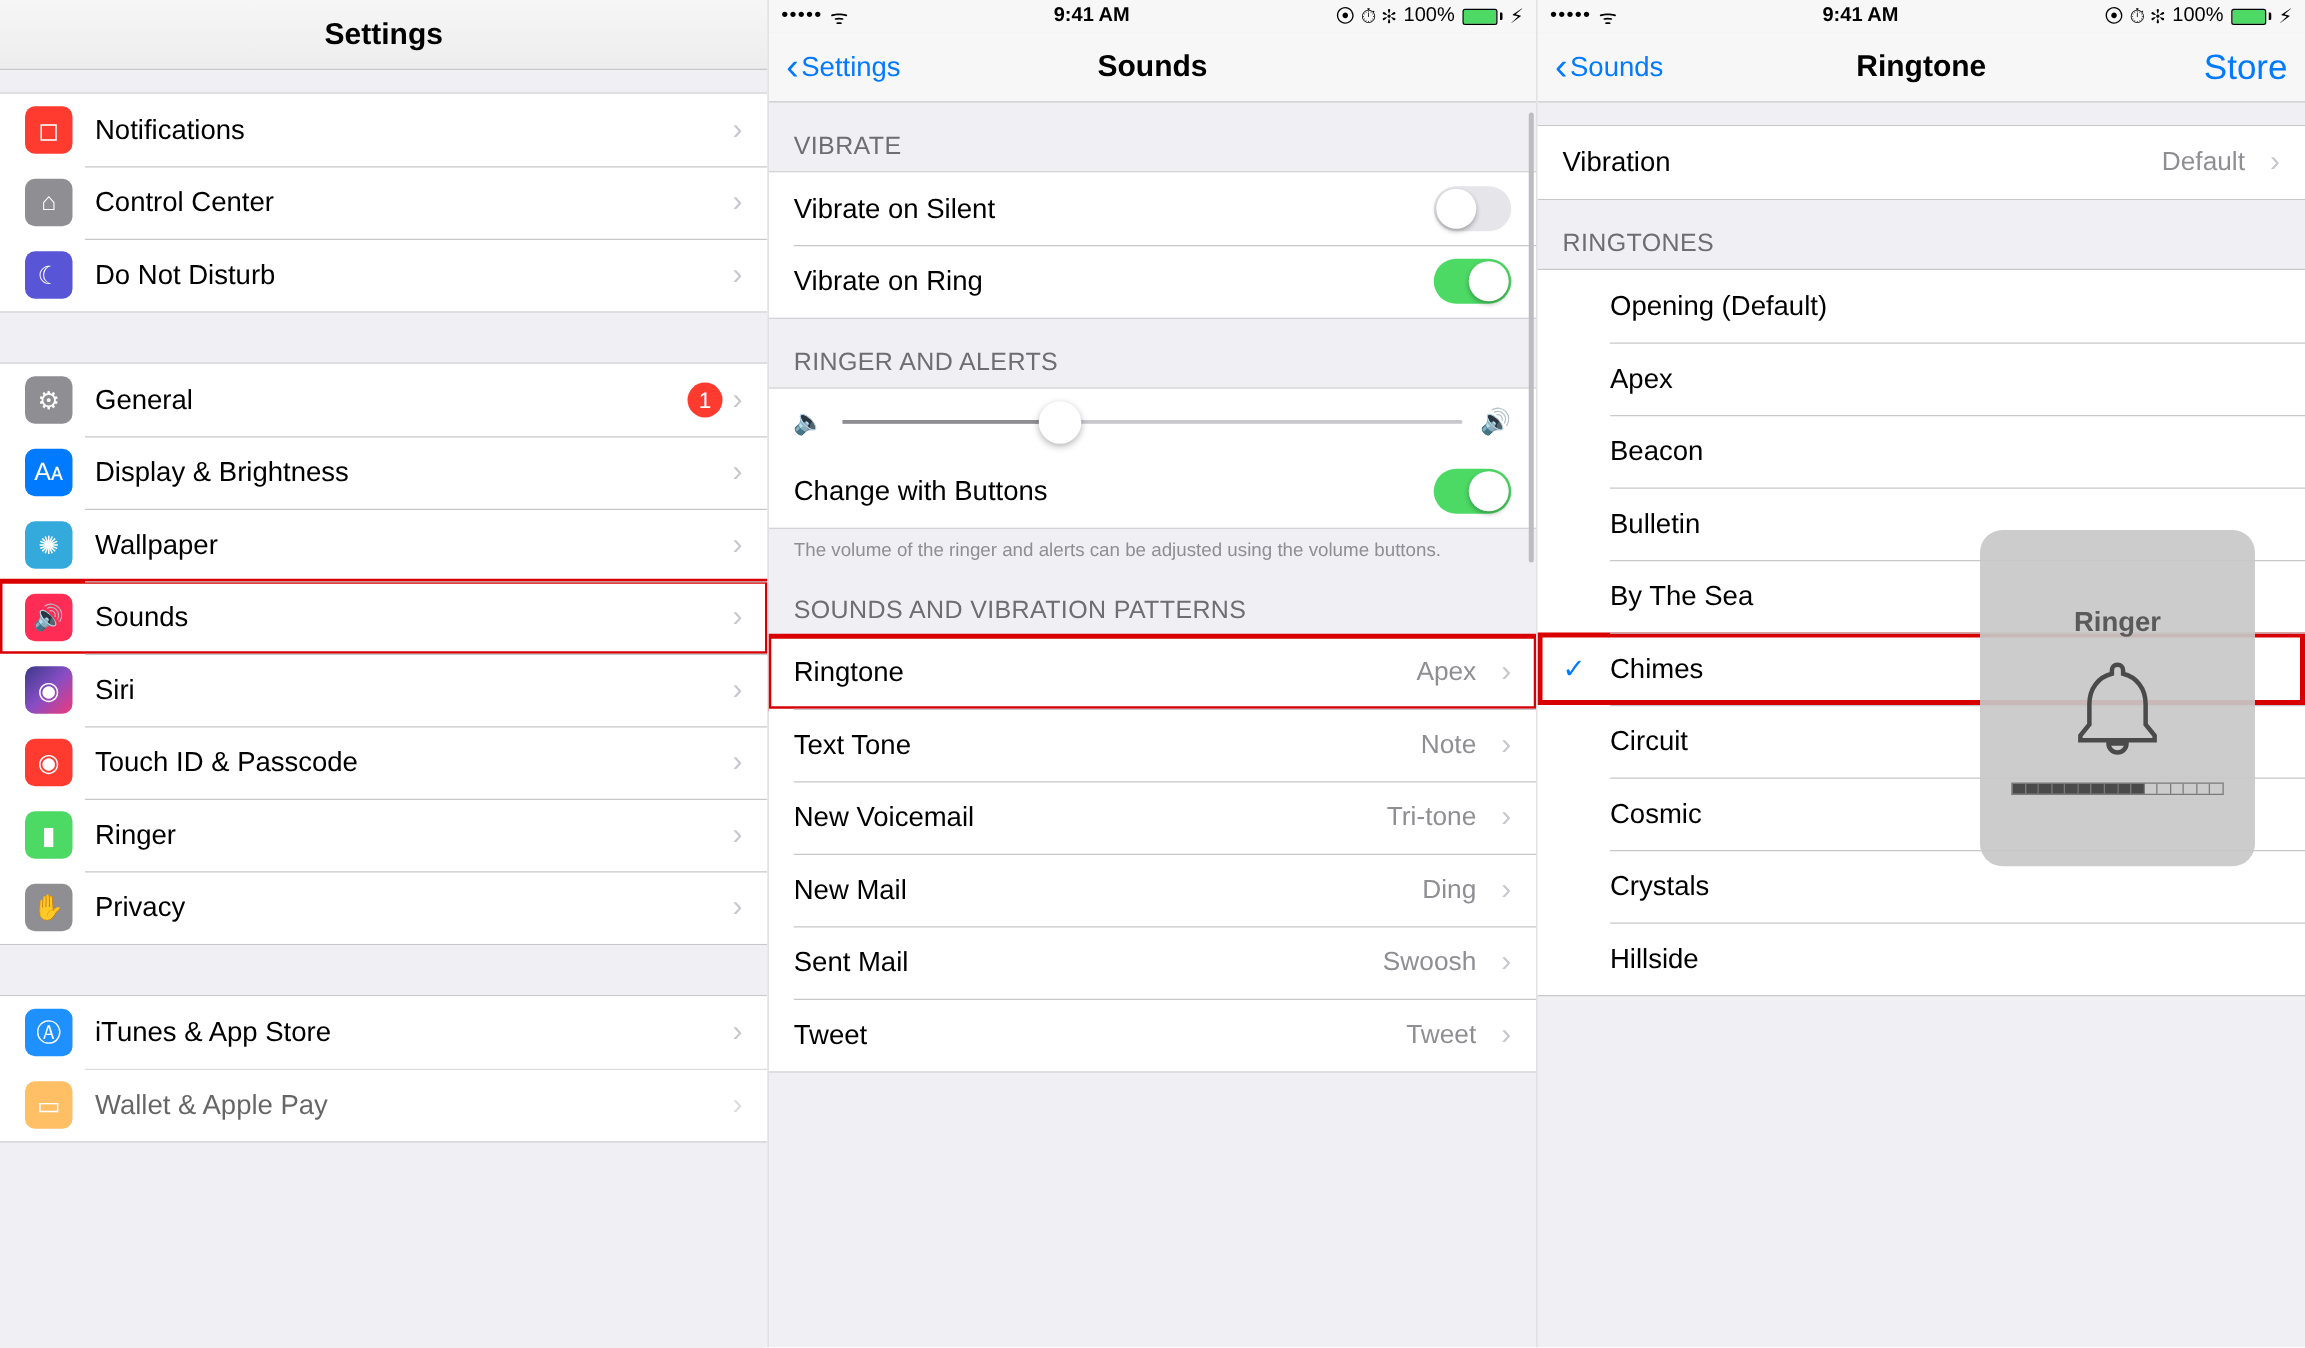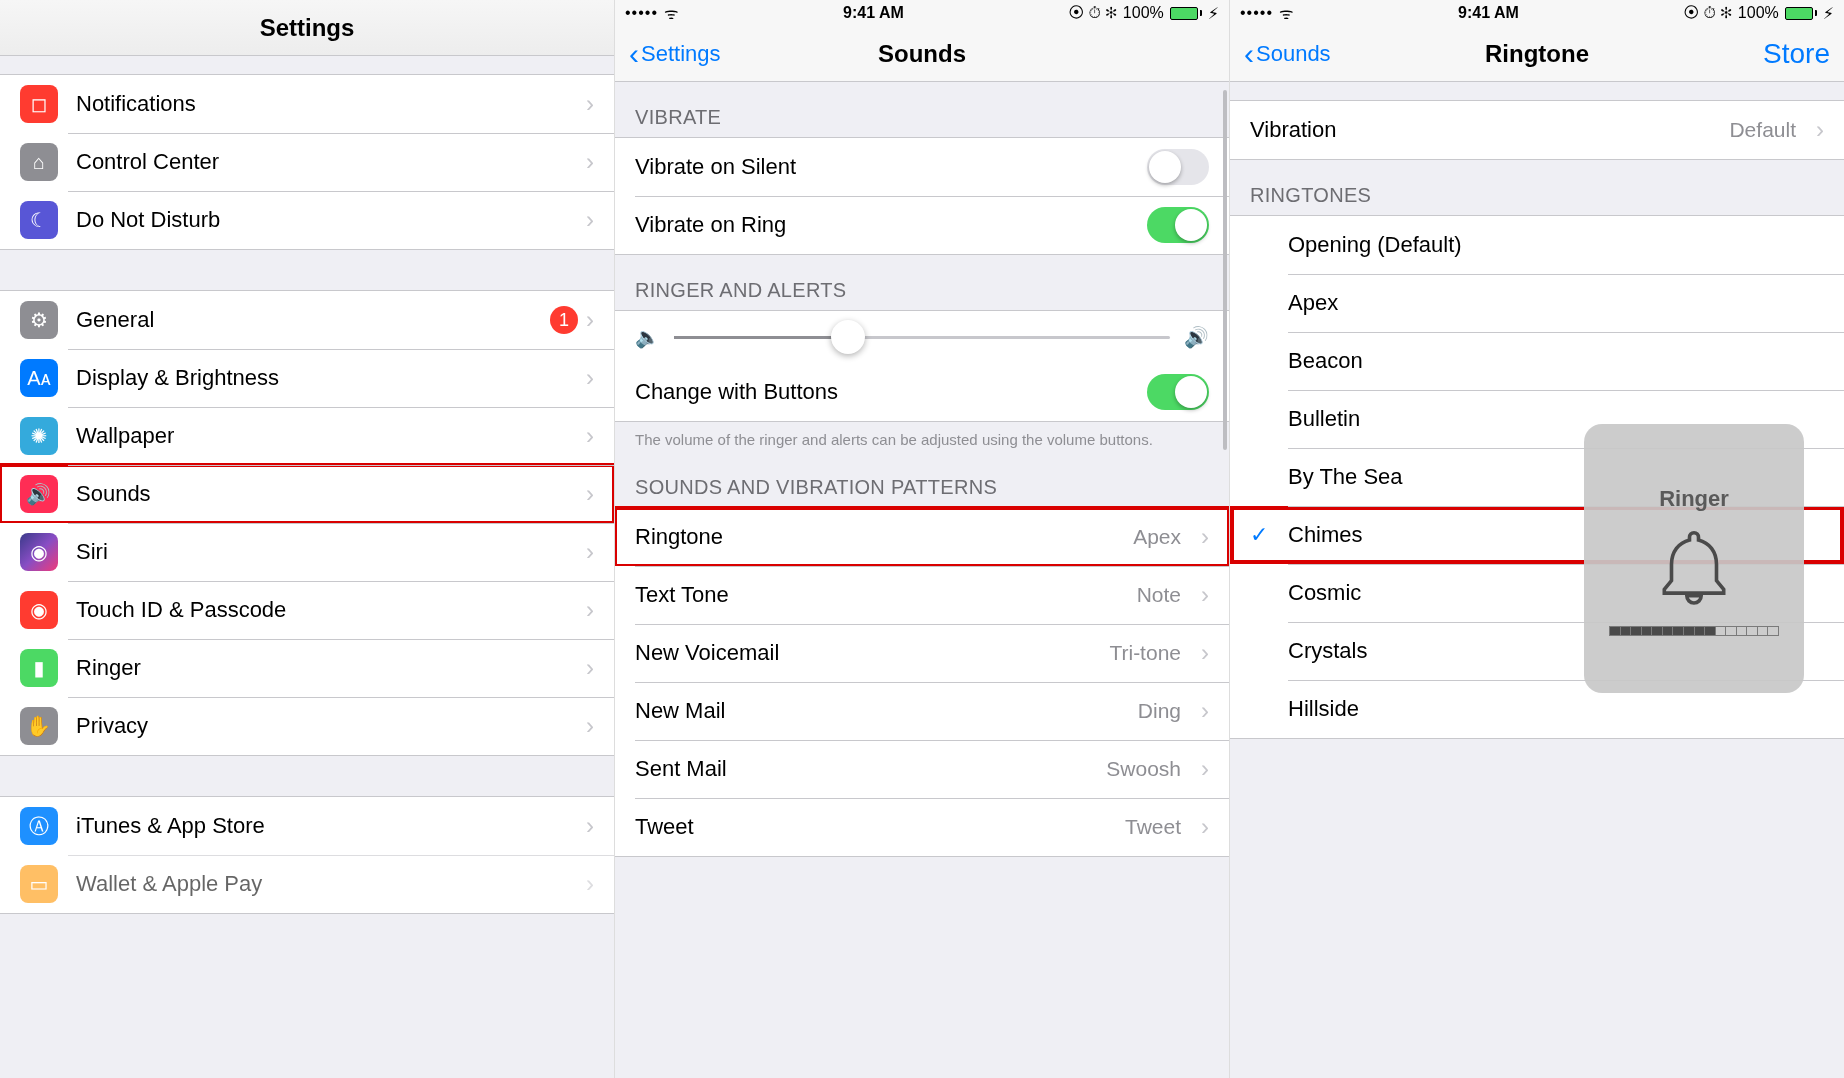--- a/index.html
+++ b/index.html
@@ -388,6 +388,10 @@
       </div>
       <div class="rt-row">
         <span class="rt-check"></span>
+        <span class="label">Circuit</span>
+      </div>
+      <div class="rt-row">
+        <span class="rt-check"></span>
         <span class="label">Cosmic</span>
       </div>
       <div class="rt-row">

